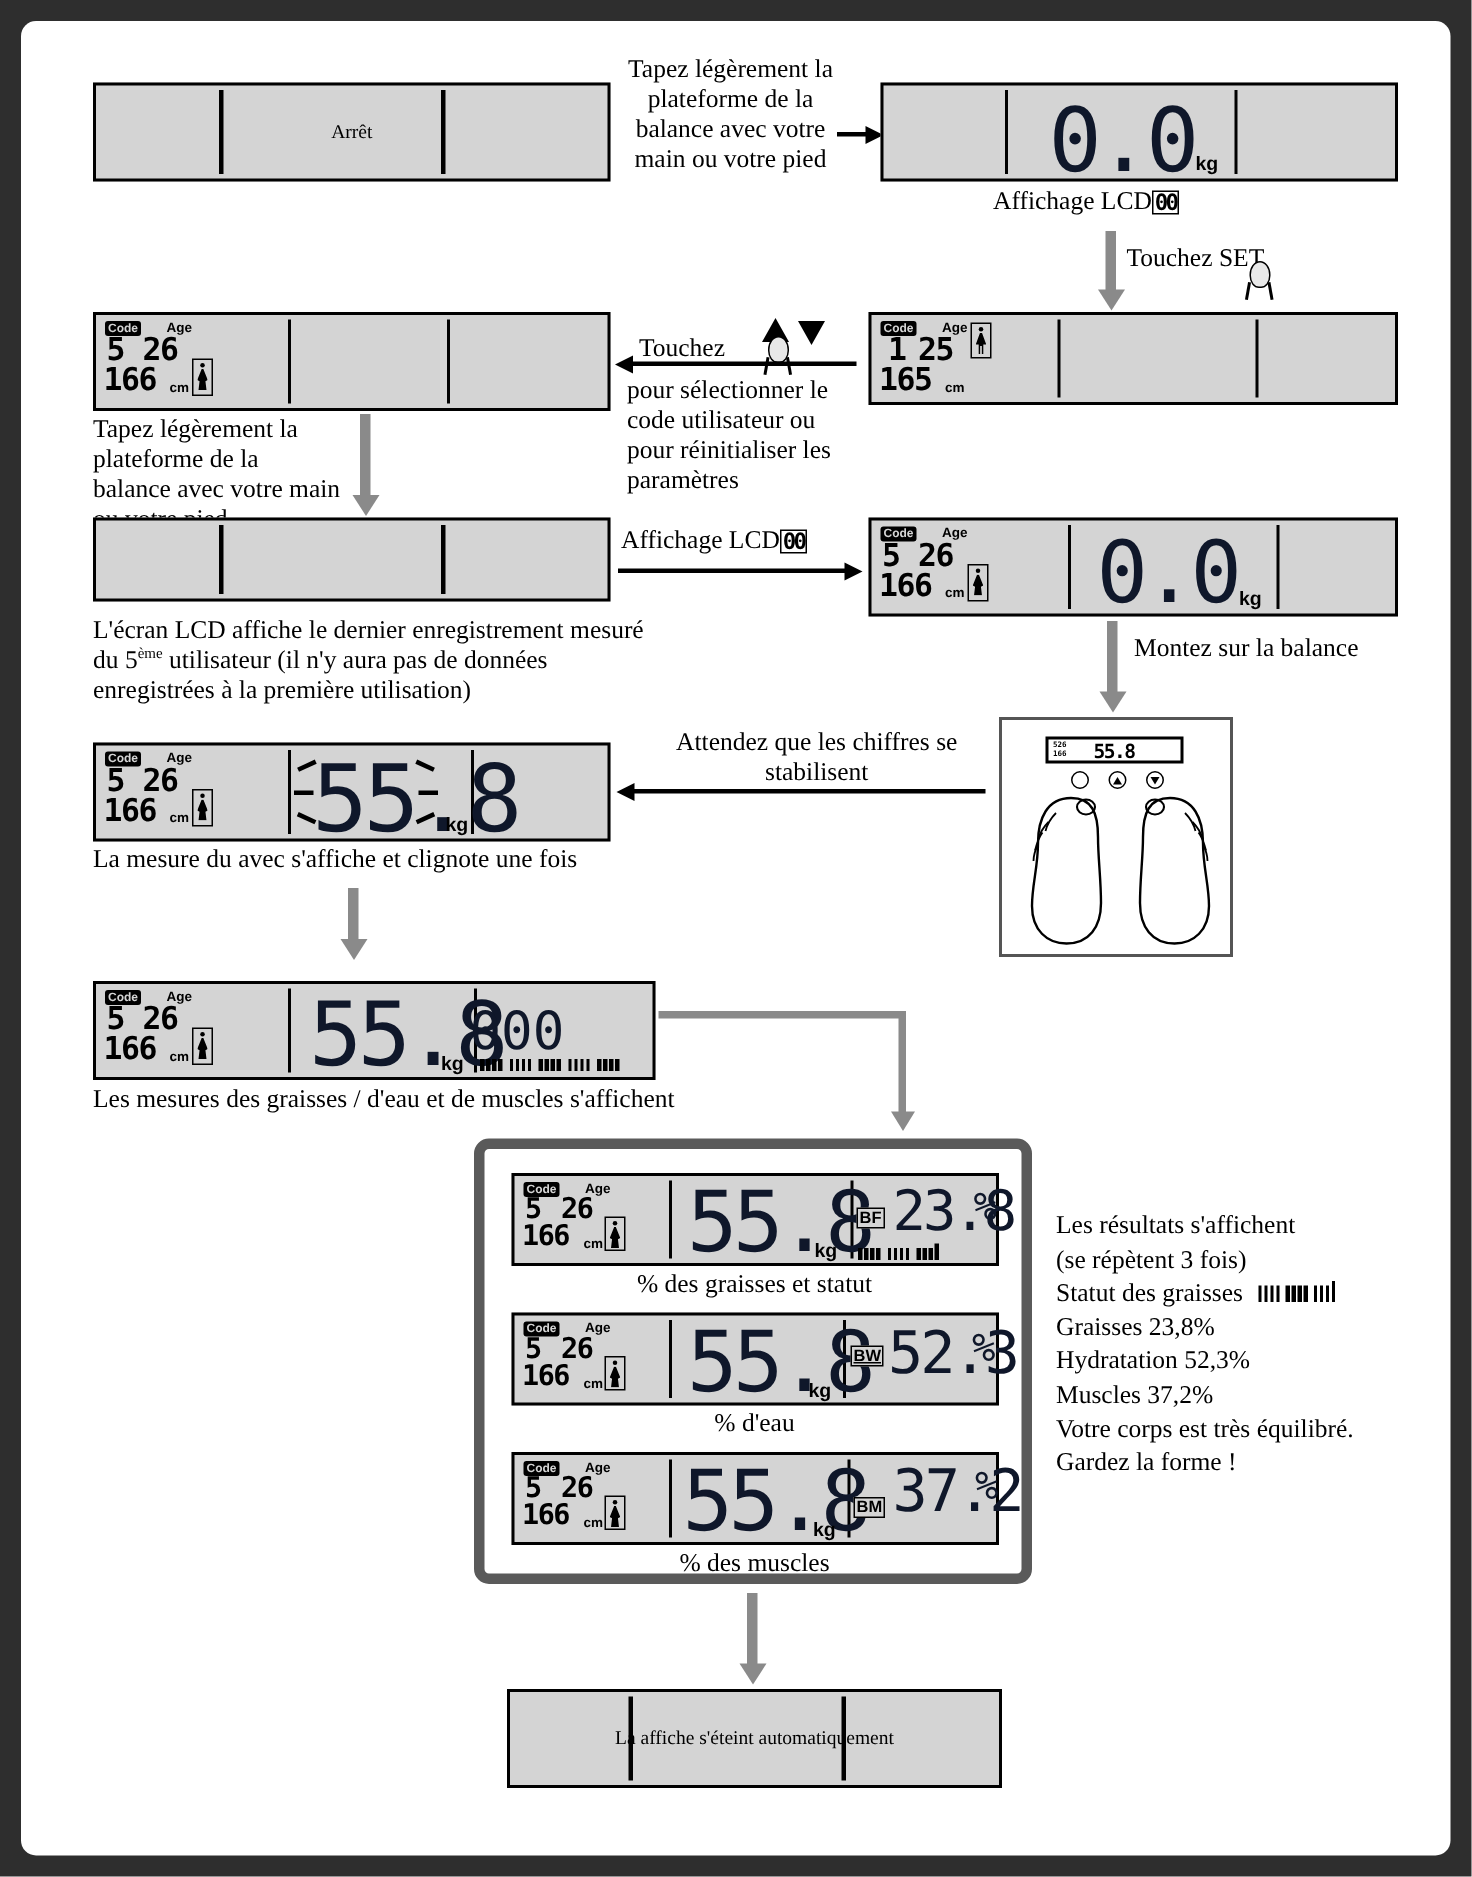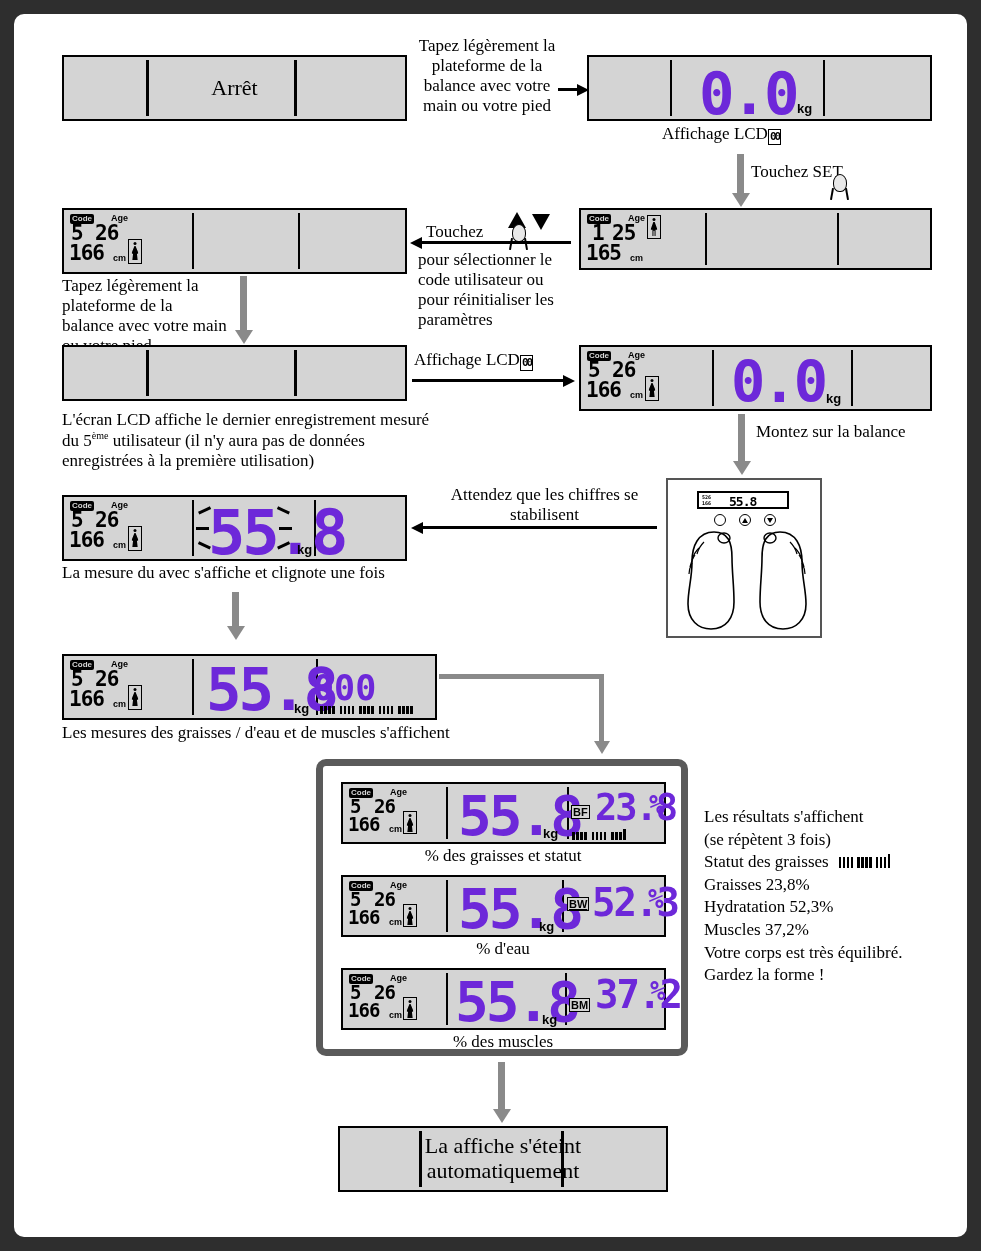--- a/index.html
+++ b/index.html
@@ -33,7 +33,7 @@
   .plainbox .divider{position:absolute;top:3px;bottom:3px;width:3px;background:#000;}
   .boxlabel{
     position:absolute;left:0;right:0;top:50%;transform:translateY(-50%);
-    text-align:center;font-size:22px;color:#000;line-height:1.12;
+    text-align:center;font-size:13px;color:#000;line-height:1.12;
   }
 
   

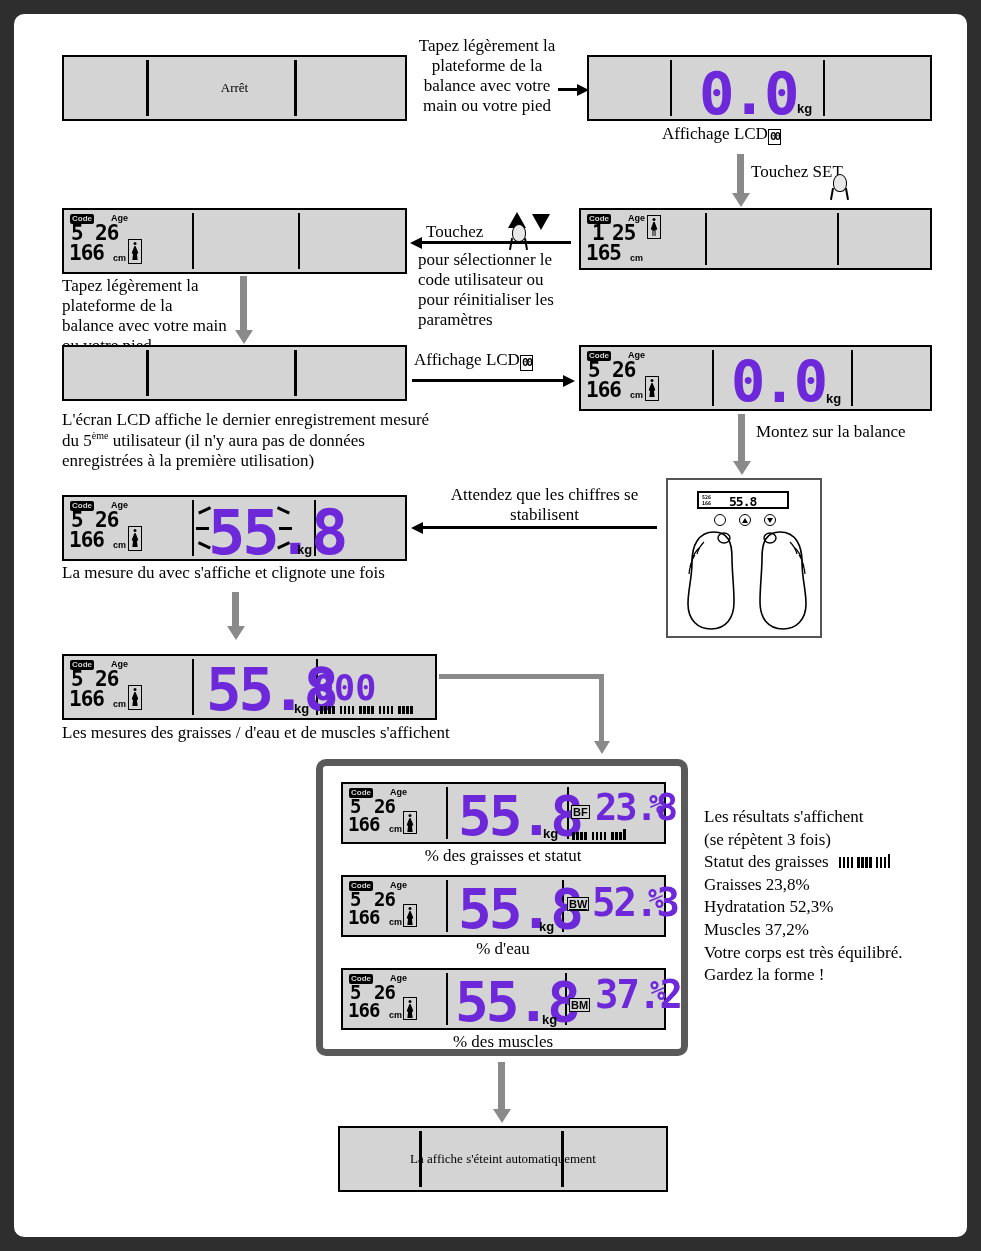--- a/index.html
+++ b/index.html
@@ -82,7 +82,7 @@
   .bigval{
     position:absolute;
     font-family:"DejaVu Sans Mono", monospace;
-    font-weight:bold;color:#6d28d9;
+    font-weight:normal;color:#0f172a;
     letter-spacing:-3px;
   }
   .kg{

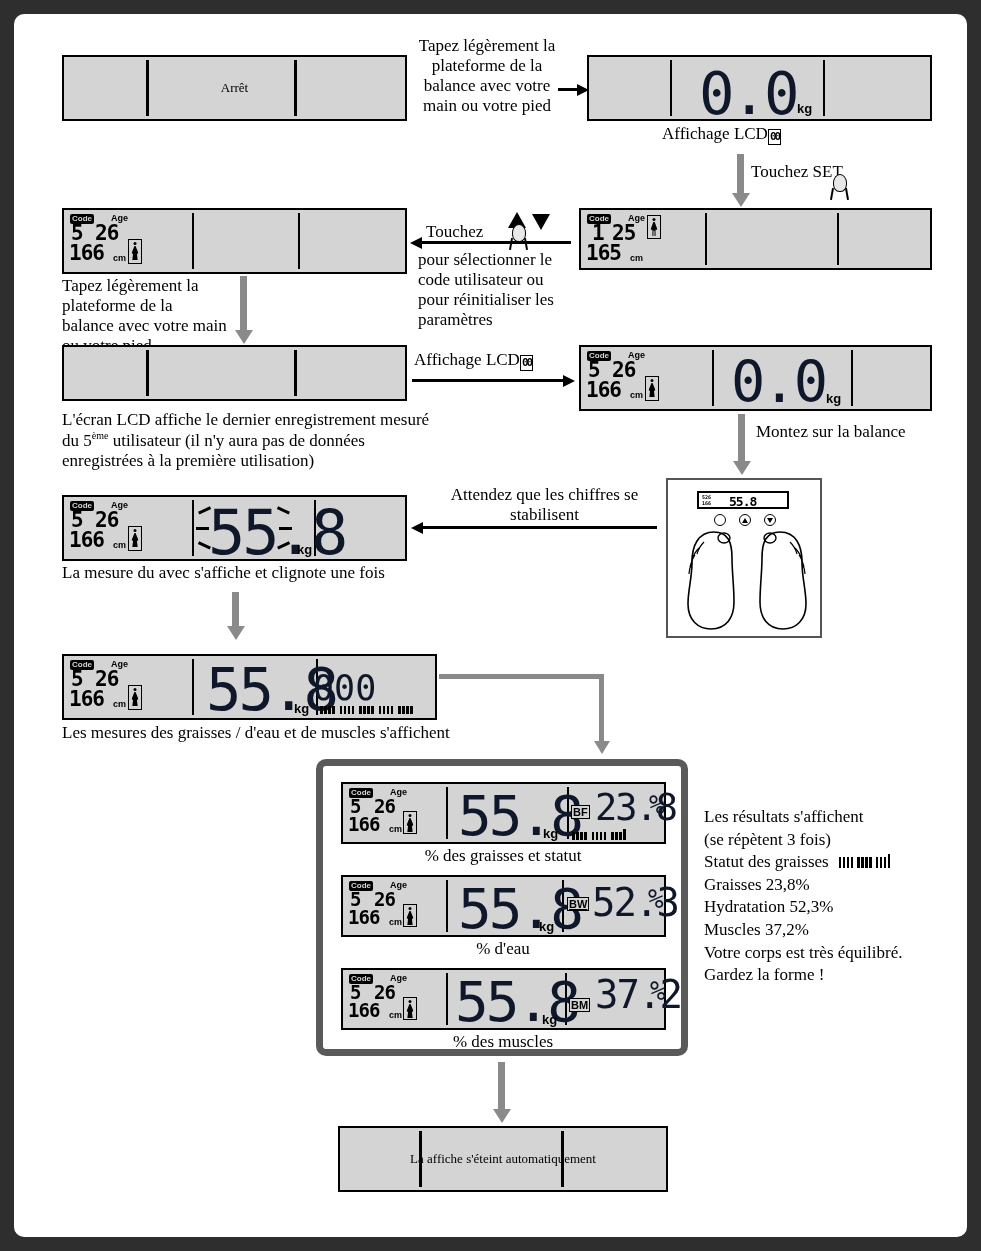--- a/index.html
+++ b/index.html
@@ -156,7 +156,7 @@
   
   .lcdglyph{
     display:inline-block;font-family:"DejaVu Sans Mono",monospace;font-weight:bold;
-    font-size:11px;letter-spacing:-2px;border:1px solid #000;padding:0 1px;line-height:14px;
+    font-size:15px;letter-spacing:-2px;border:1px solid #000;padding:0 1px;line-height:14px;
     vertical-align:-1px;
     text-align:right;
   }

